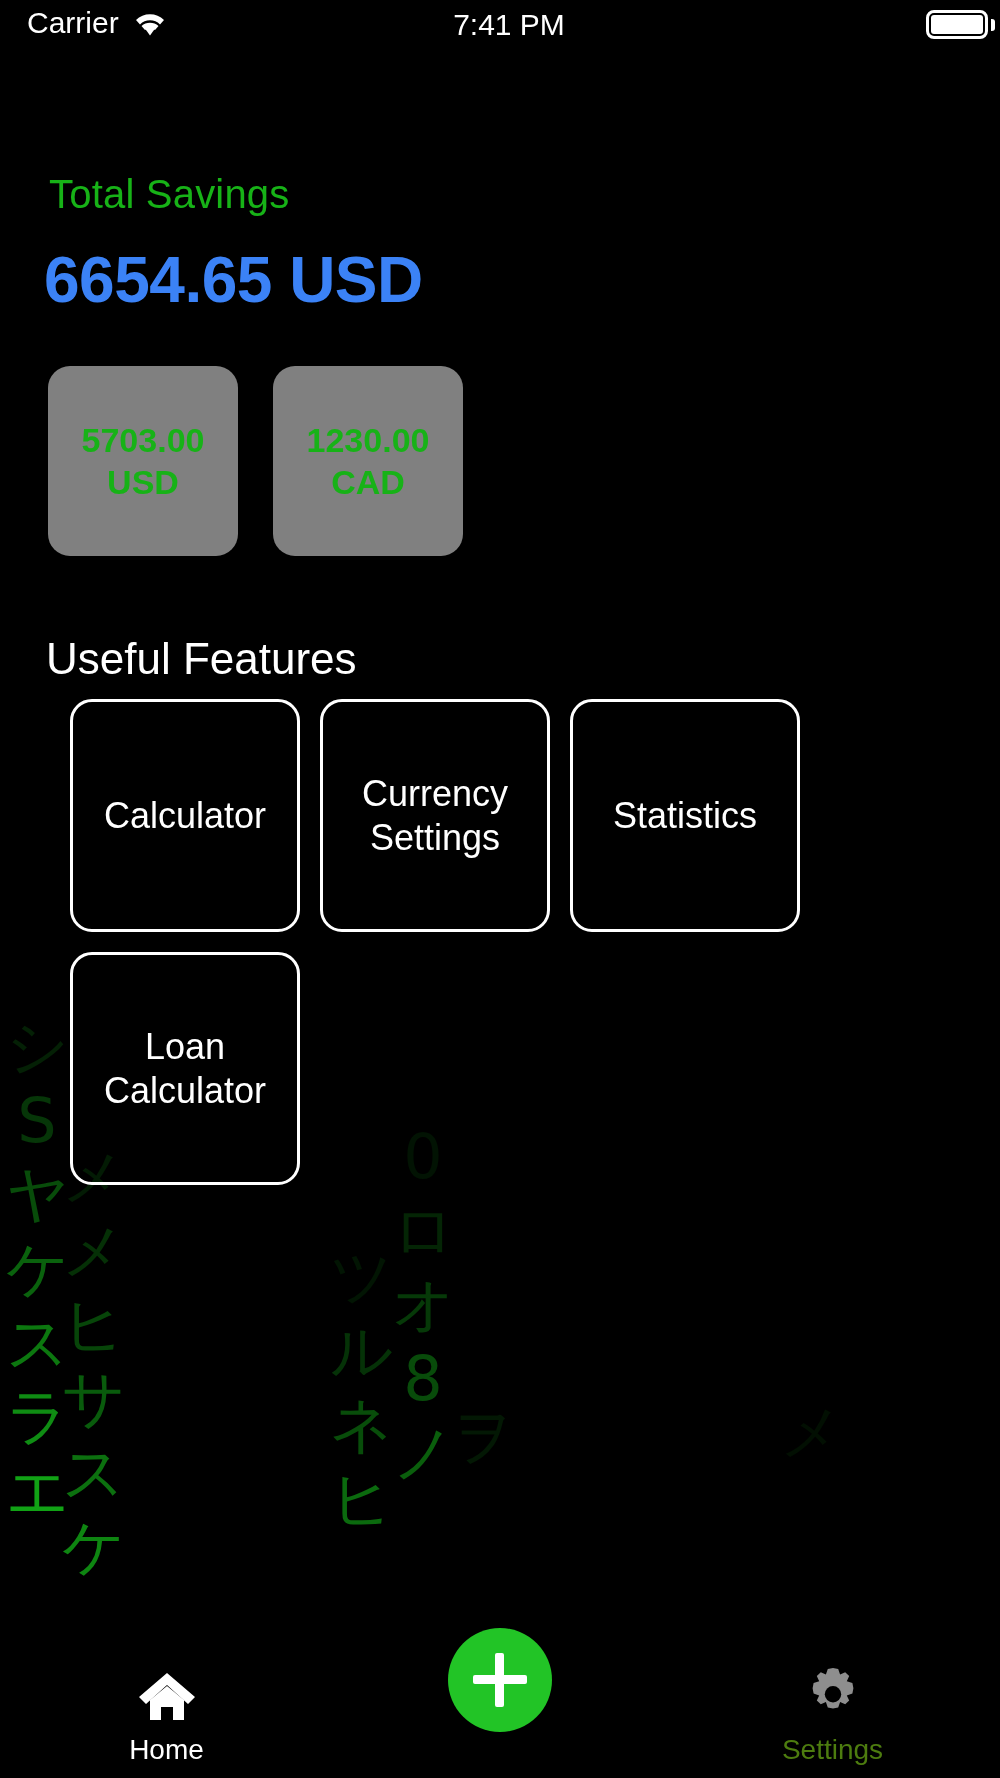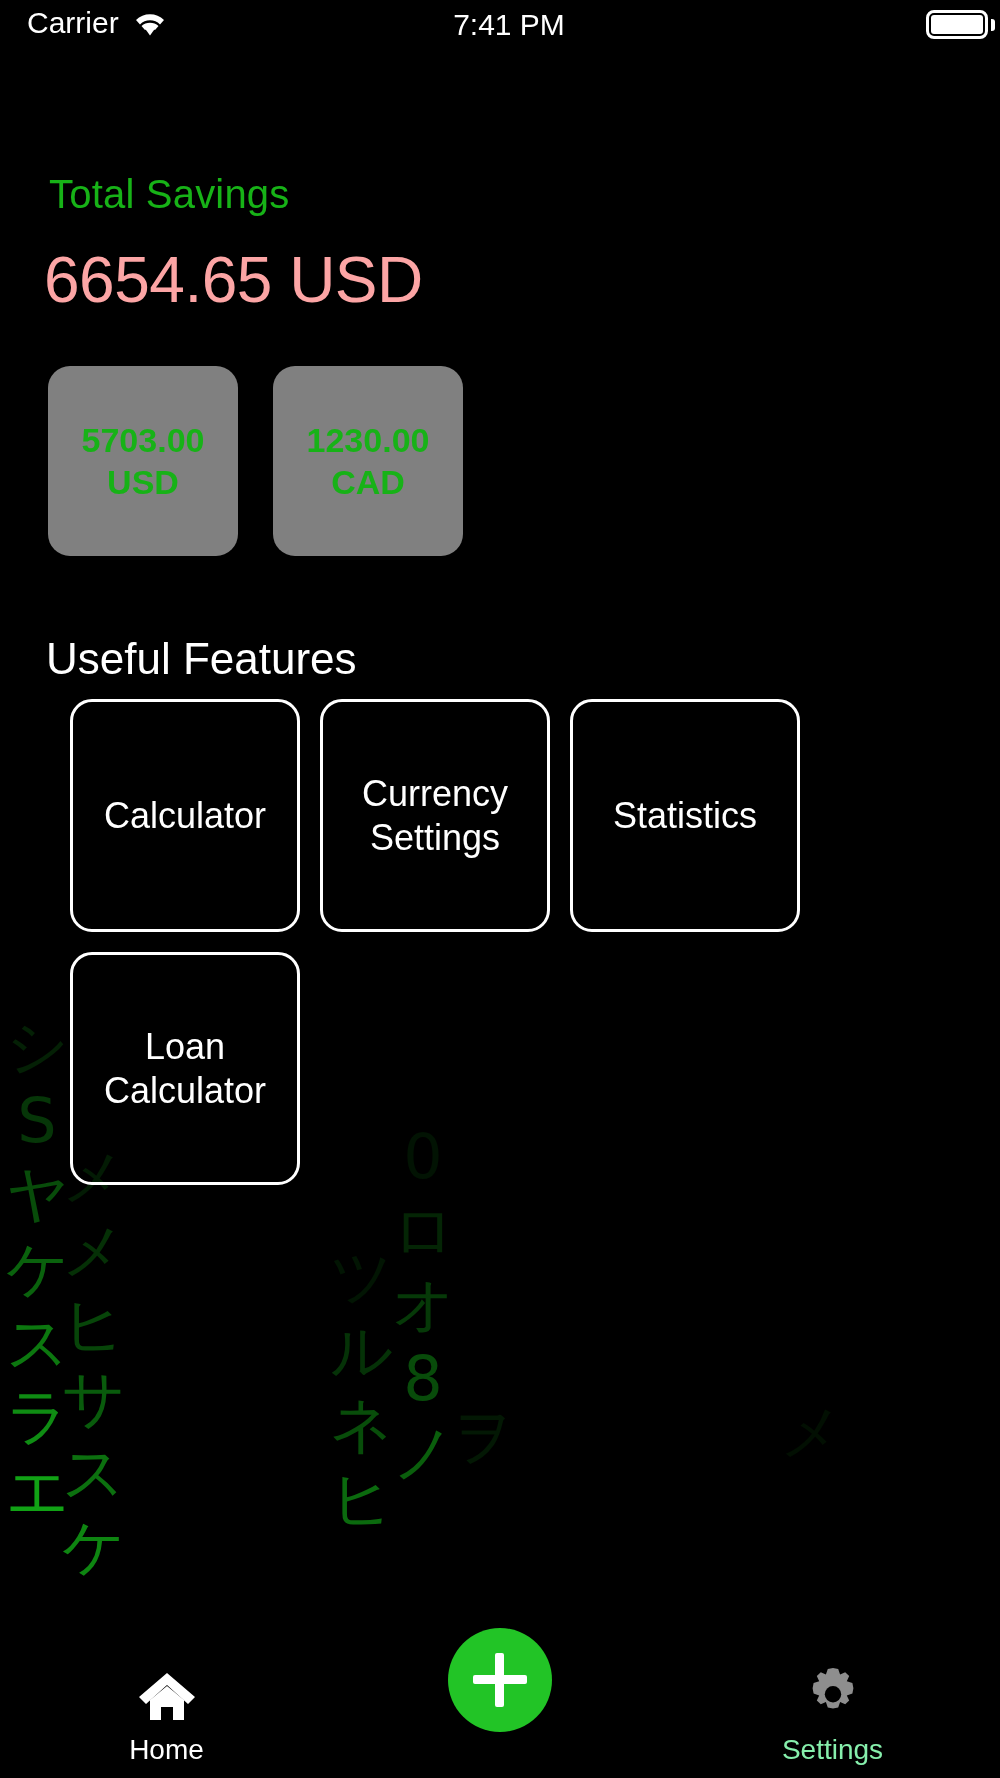--- a/index.html
+++ b/index.html
@@ -53,7 +53,7 @@
   }
   .savings-amount {
     position:absolute; left:44px; top:243px;
-    font-size:64px; font-weight:normal; color:#fca5a5; letter-spacing:-0.5px;
+    font-size:64px; font-weight:bold; color:#3b82f6; letter-spacing:-0.5px;
   }
 
   .cards-row { position:absolute; left:48px; top:366px; display:flex; gap:35px; }

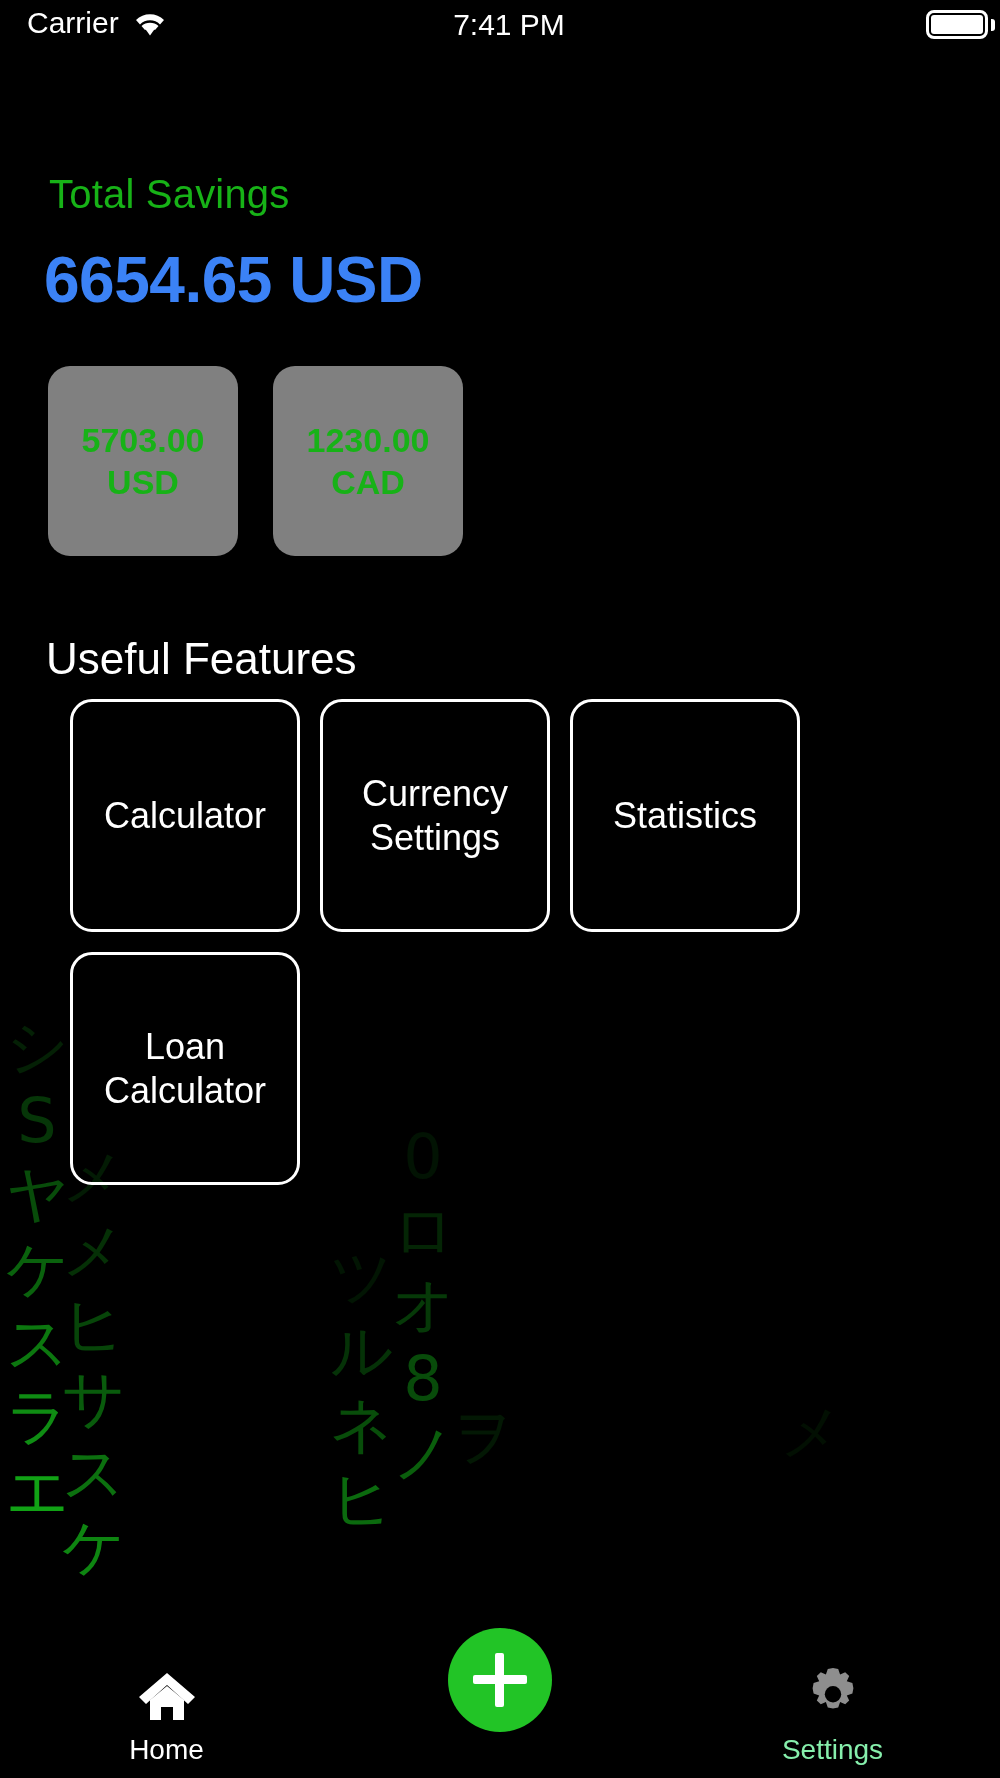--- a/index.html
+++ b/index.html
@@ -92,7 +92,7 @@
   }
   .tablabel { font-size:28px; }
   .tab-home .tablabel { color:#fff; }
-  .tab-settings .tablabel { color:#86efac;text-align:center; }
+  .tab-settings .tablabel { color:#4d7c0f;text-align:center; }
   .fab {
     position:absolute; left:50%; transform:translateX(-50%);
     bottom:46px;

